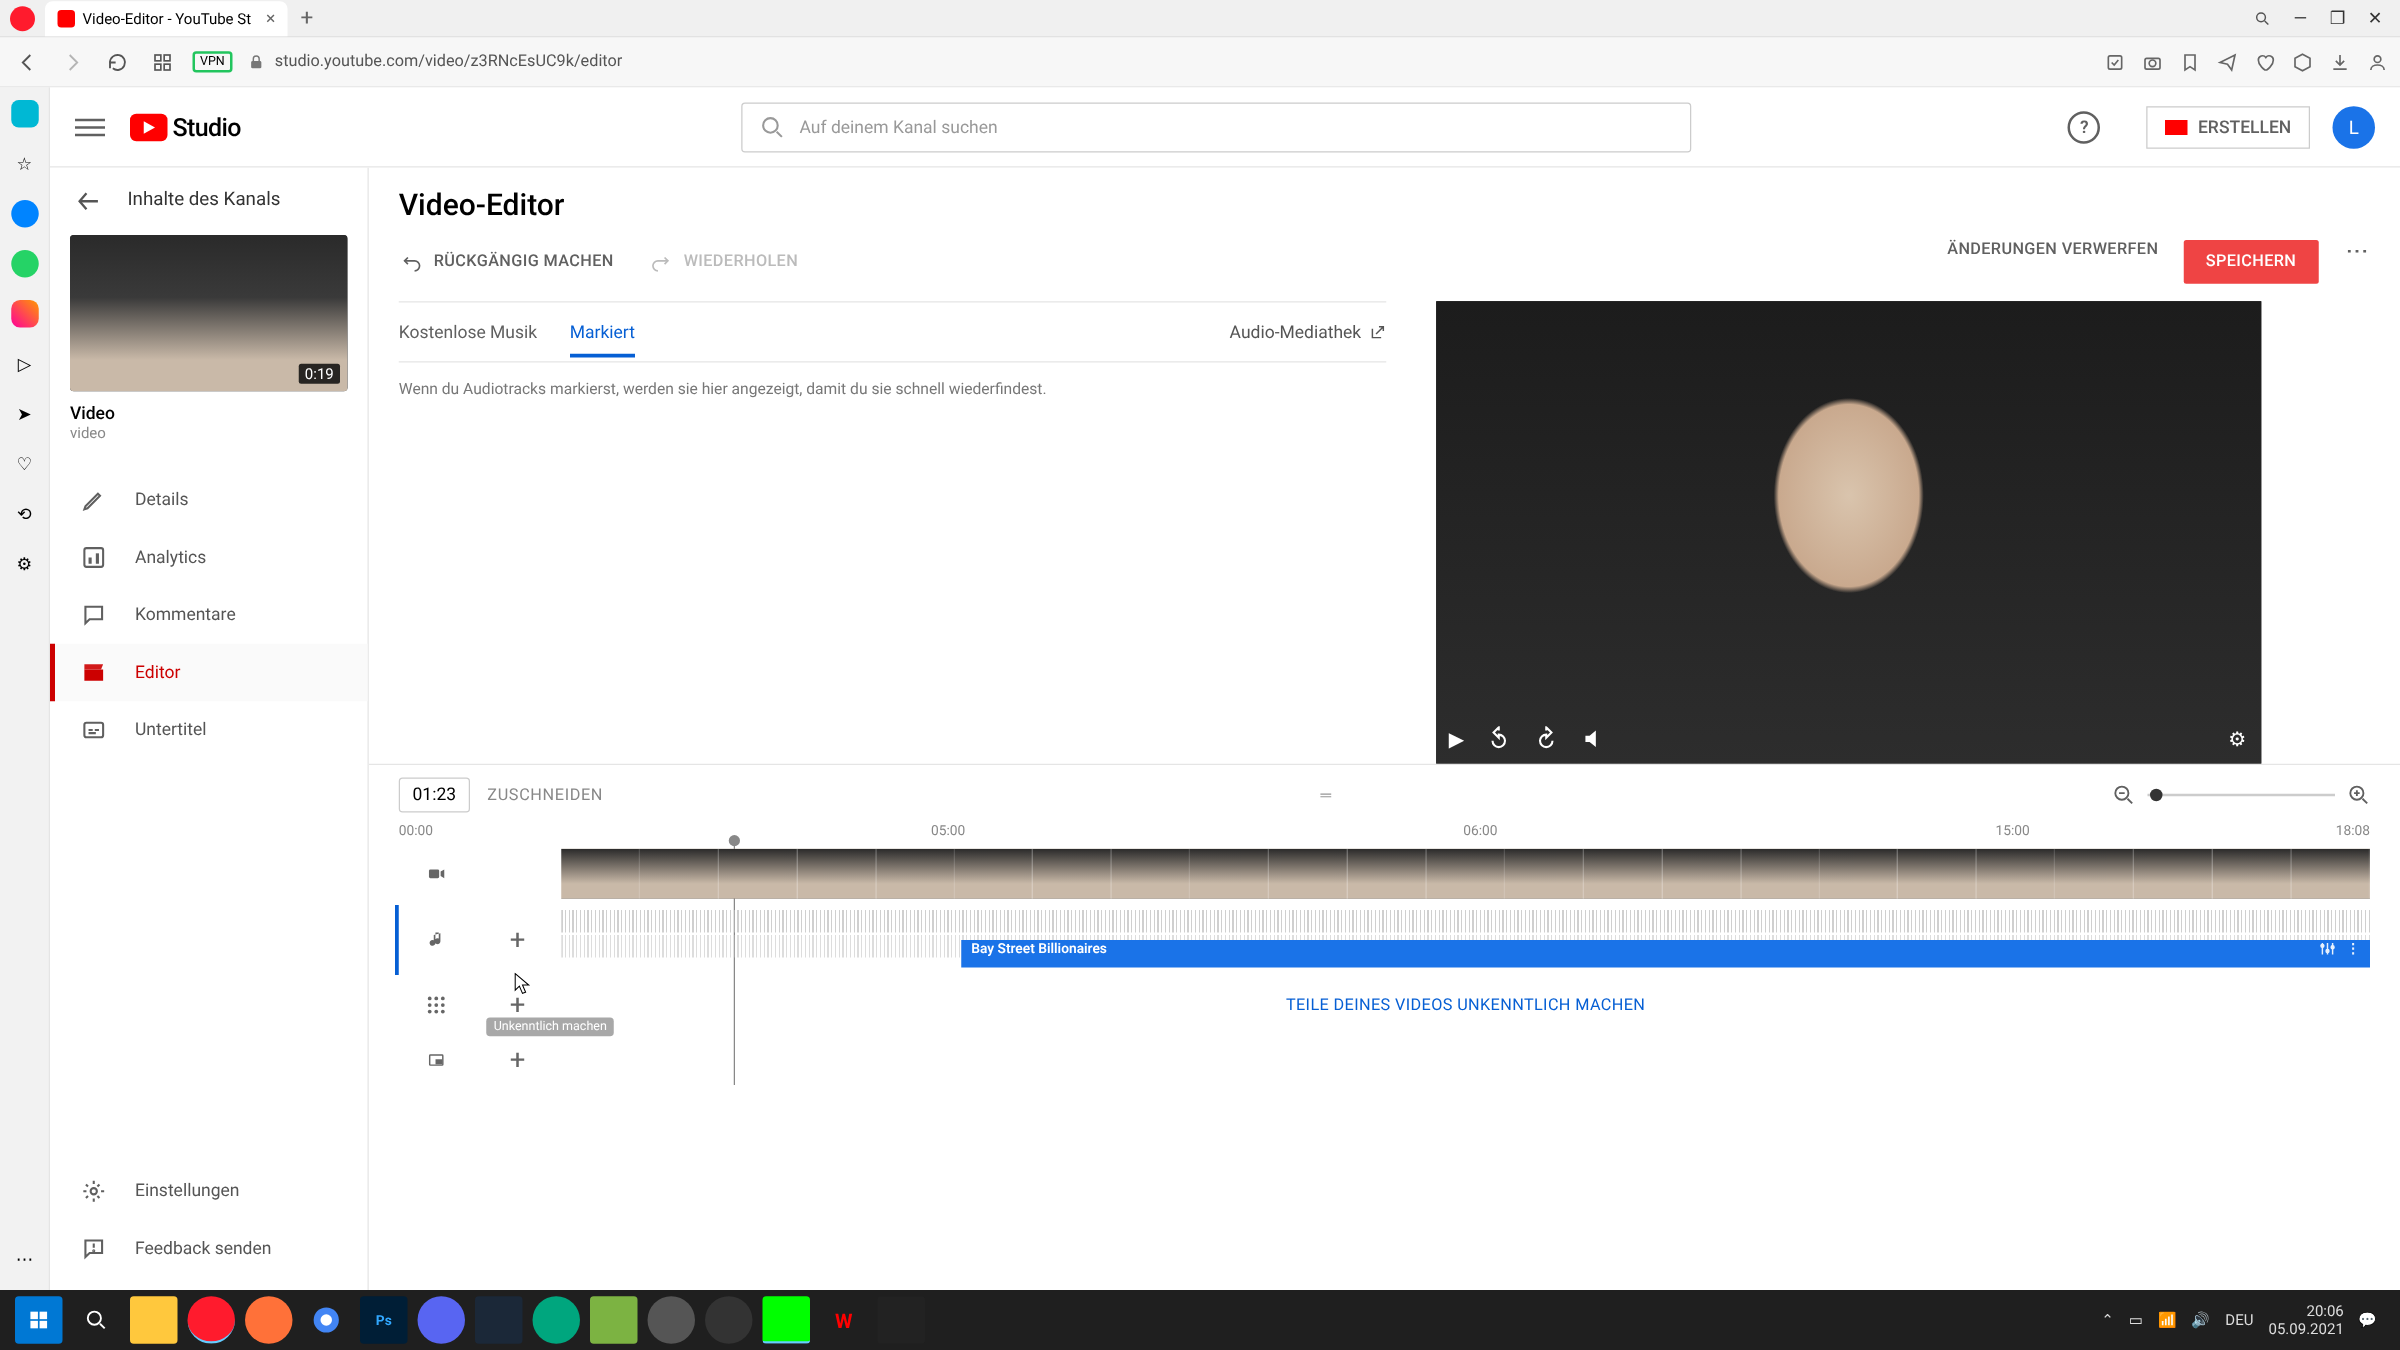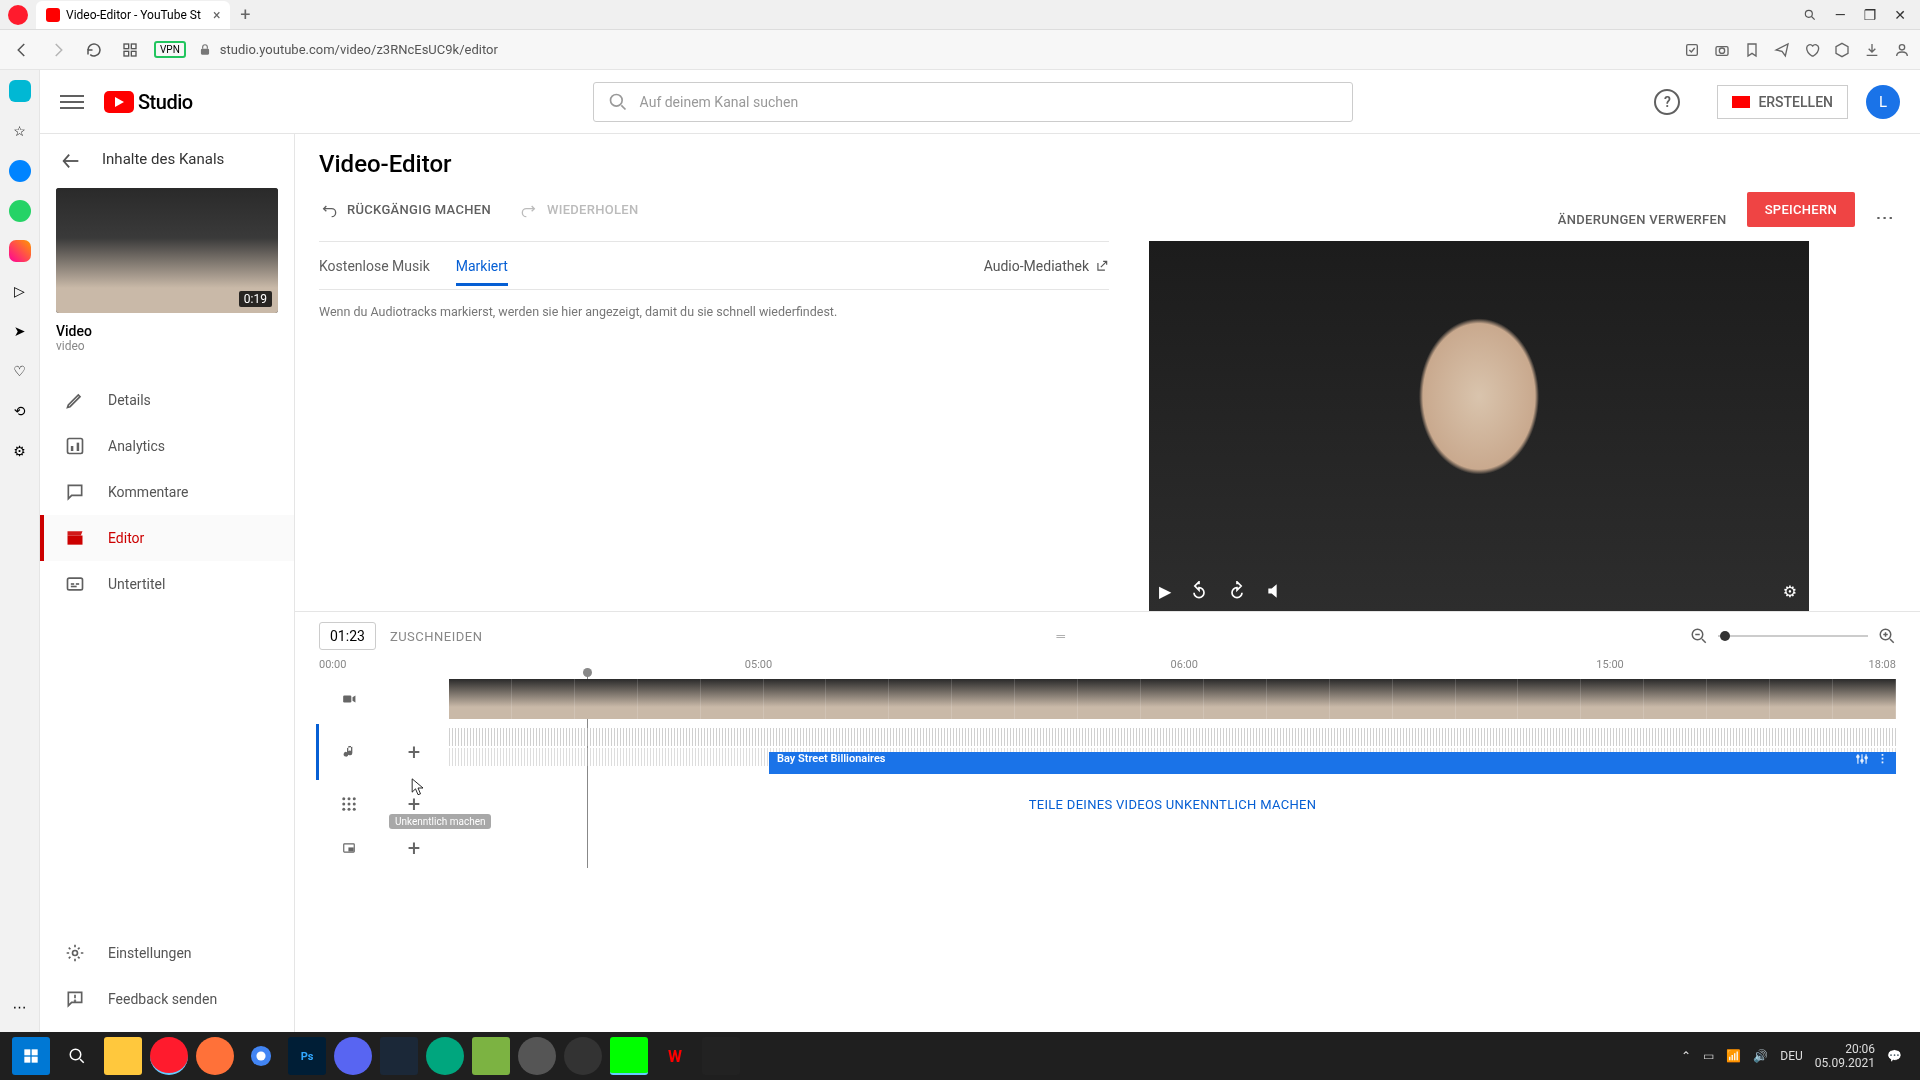--- a/index.html
+++ b/index.html
@@ -67,7 +67,7 @@
 .action-row { display: flex; align-items: center; padding: 8px 24px 14px; gap: 28px; }
 .undo-btn, .redo-btn { display: flex; align-items: center; gap: 8px; font-size: 13px; font-weight: 500; color: #606060; letter-spacing: 0.3px; }
 .redo-btn { color: #bbb; }
-.right-actions { margin-left: auto; display: flex; align-items: flex-end; gap: 20px; }
+.right-actions { margin-left: auto; display: flex; align-items: flex-start; gap: 20px; }
 .discard-btn { font-size: 13px; font-weight: 500; color: #606060; letter-spacing: 0.3px; }
 .save-btn { background: #ef4444; color: #fff; padding: 10px 18px; font-size: 13px; font-weight: 500; border-radius: 2px; letter-spacing: 0.3px; }
 .more-btn { font-size: 18px; color: #606060; writing-mode: vertical-lr; }

